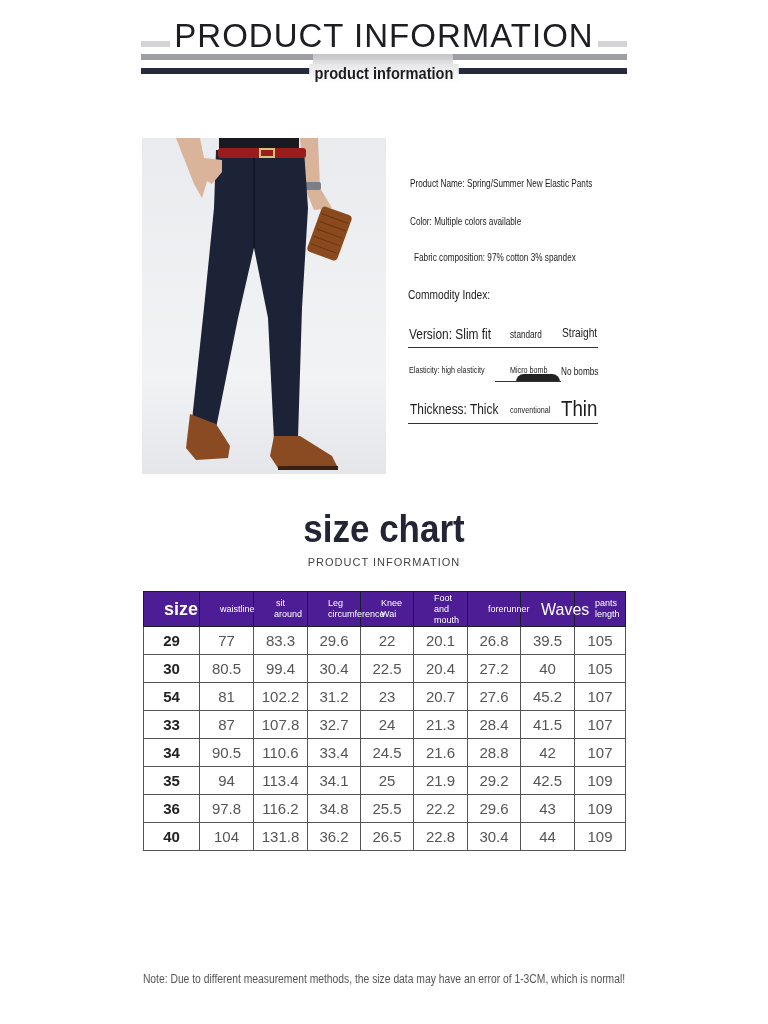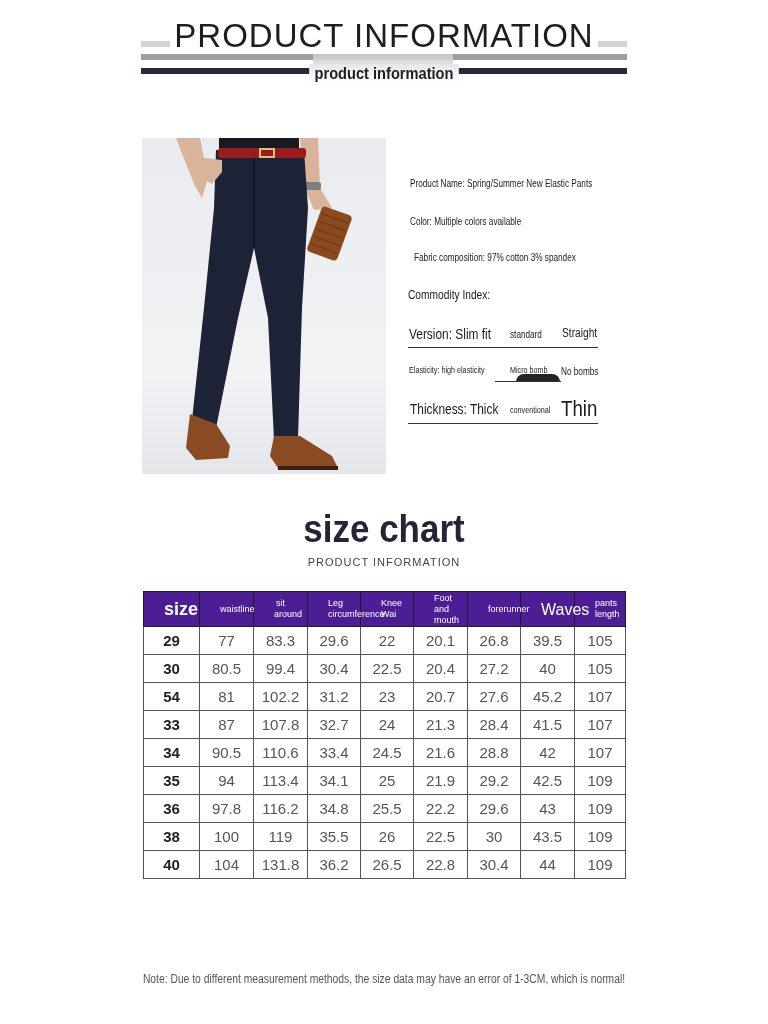--- a/index.html
+++ b/index.html
@@ -213,17 +213,6 @@
         <td>109</td>
       </tr>
       <tr>
-        <td class="c-size">38</td>
-        <td>100</td>
-        <td>119</td>
-        <td>35.5</td>
-        <td>26</td>
-        <td>22.5</td>
-        <td>30</td>
-        <td>43.5</td>
-        <td>109</td>
-      </tr>
-      <tr>
         <td class="c-size">40</td>
         <td>104</td>
         <td>131.8</td>

